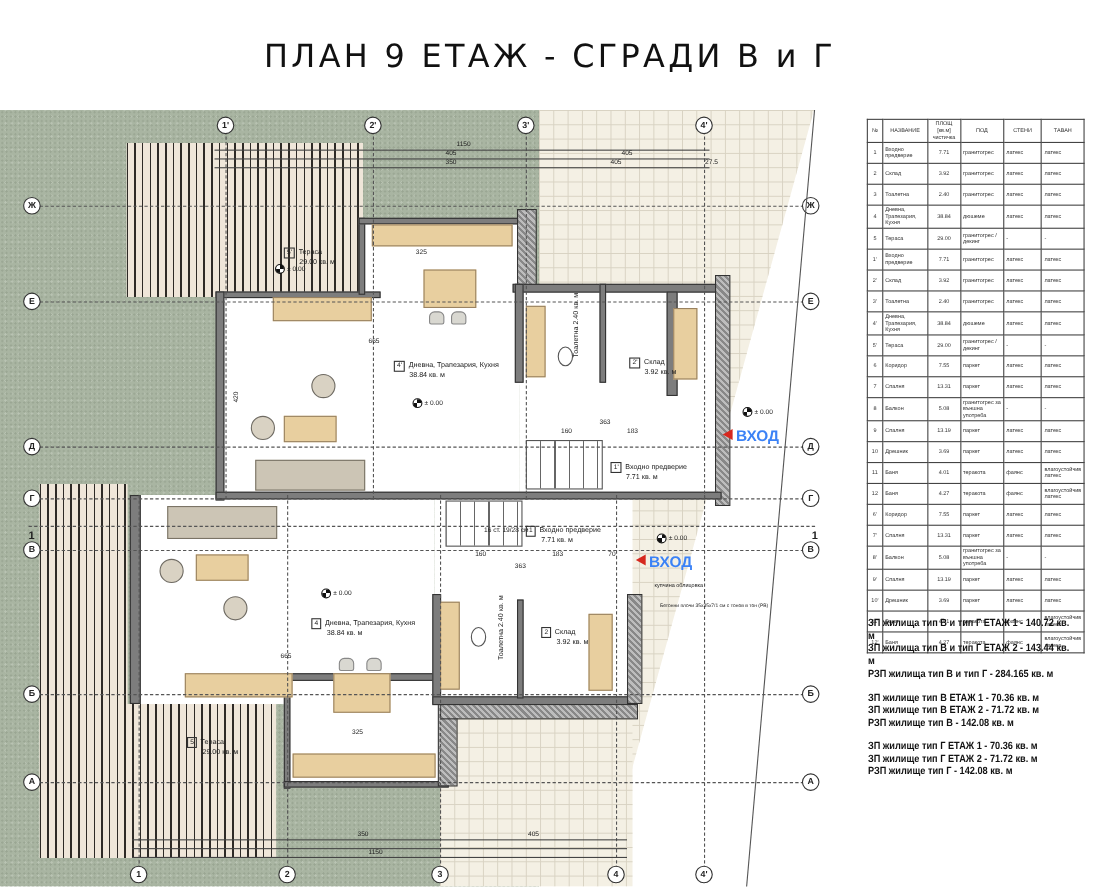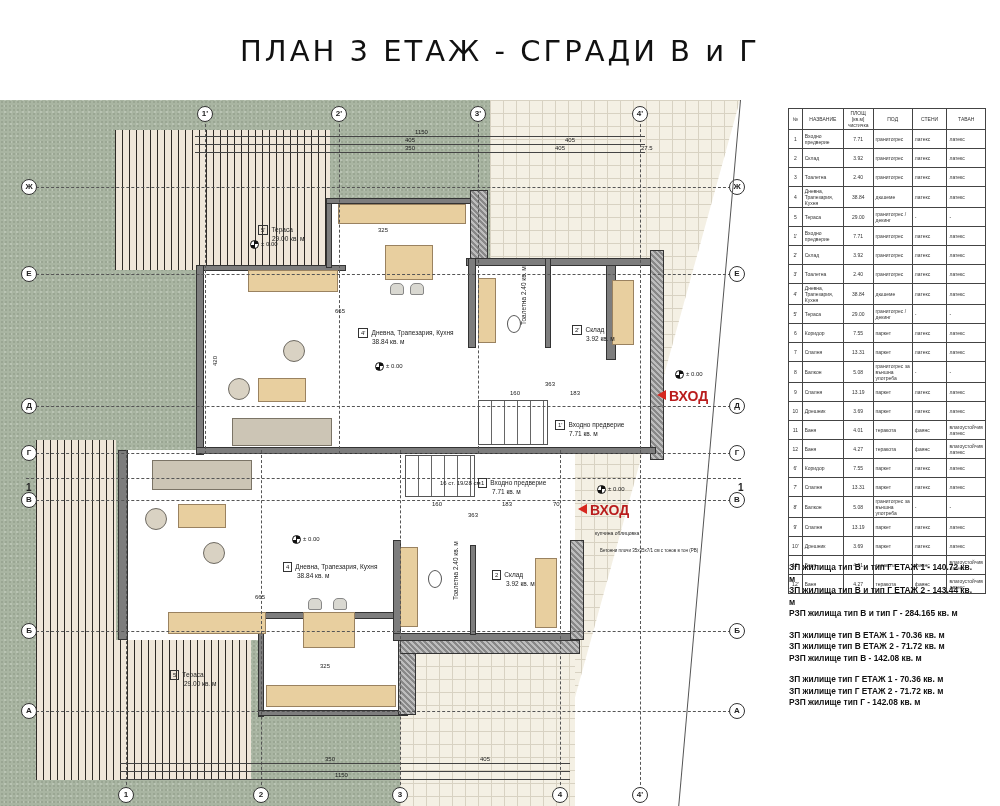--- a/index.html
+++ b/index.html
@@ -41,7 +41,7 @@
 </head>
 <body>
 
-<div class="title">ПЛАН 3 ЕТАЖ - СГРАДИ В и Г</div>
+<div class="title">ПЛАН 9 ЕТАЖ - СГРАДИ В и Г</div>
 
 <div class="plan">
 

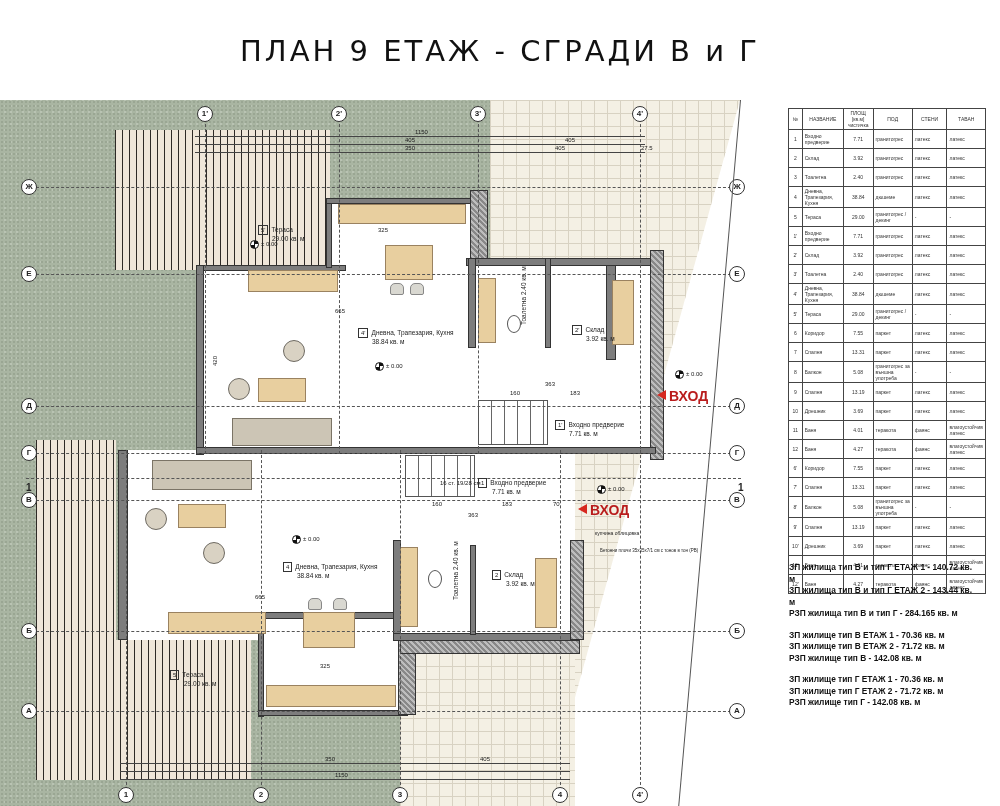--- a/index.html
+++ b/index.html
@@ -23,7 +23,7 @@
   .dim-text { position: absolute; font-size: 6px; color: #222; }
   .room-label { position: absolute; font-size: 6.5px; color: #222; line-height: 8px; }
   .room-label .num { display: inline-block; border: 1px solid #333; padding: 0 2px; margin-right: 3px; font-size: 6px; }
-  .entry { position: absolute; color: #b91c1c; font-weight: bold; font-size: 14px; font-family: "Liberation Sans", sans-serif; }
+  .entry { position: absolute; color: #3b82f6; font-weight: bold; font-size: 14px; font-family: "Liberation Sans", sans-serif; }
   .entry .tri { display: inline-block; width: 0; height: 0; border-top: 5px solid transparent; border-bottom: 5px solid transparent; border-right: 9px solid #d6281f; margin-right: 3px; vertical-align: 1px; }
   .level { position: absolute; font-size: 6px; color: #222; }
   .level .sym { display: inline-block; width: 9px; height: 9px; border-radius: 50%; background: conic-gradient(#111 0 25%, #fff 0 50%, #111 0 75%, #fff 0); border: 1px solid #111; vertical-align: middle; margin-right: 2px; }

